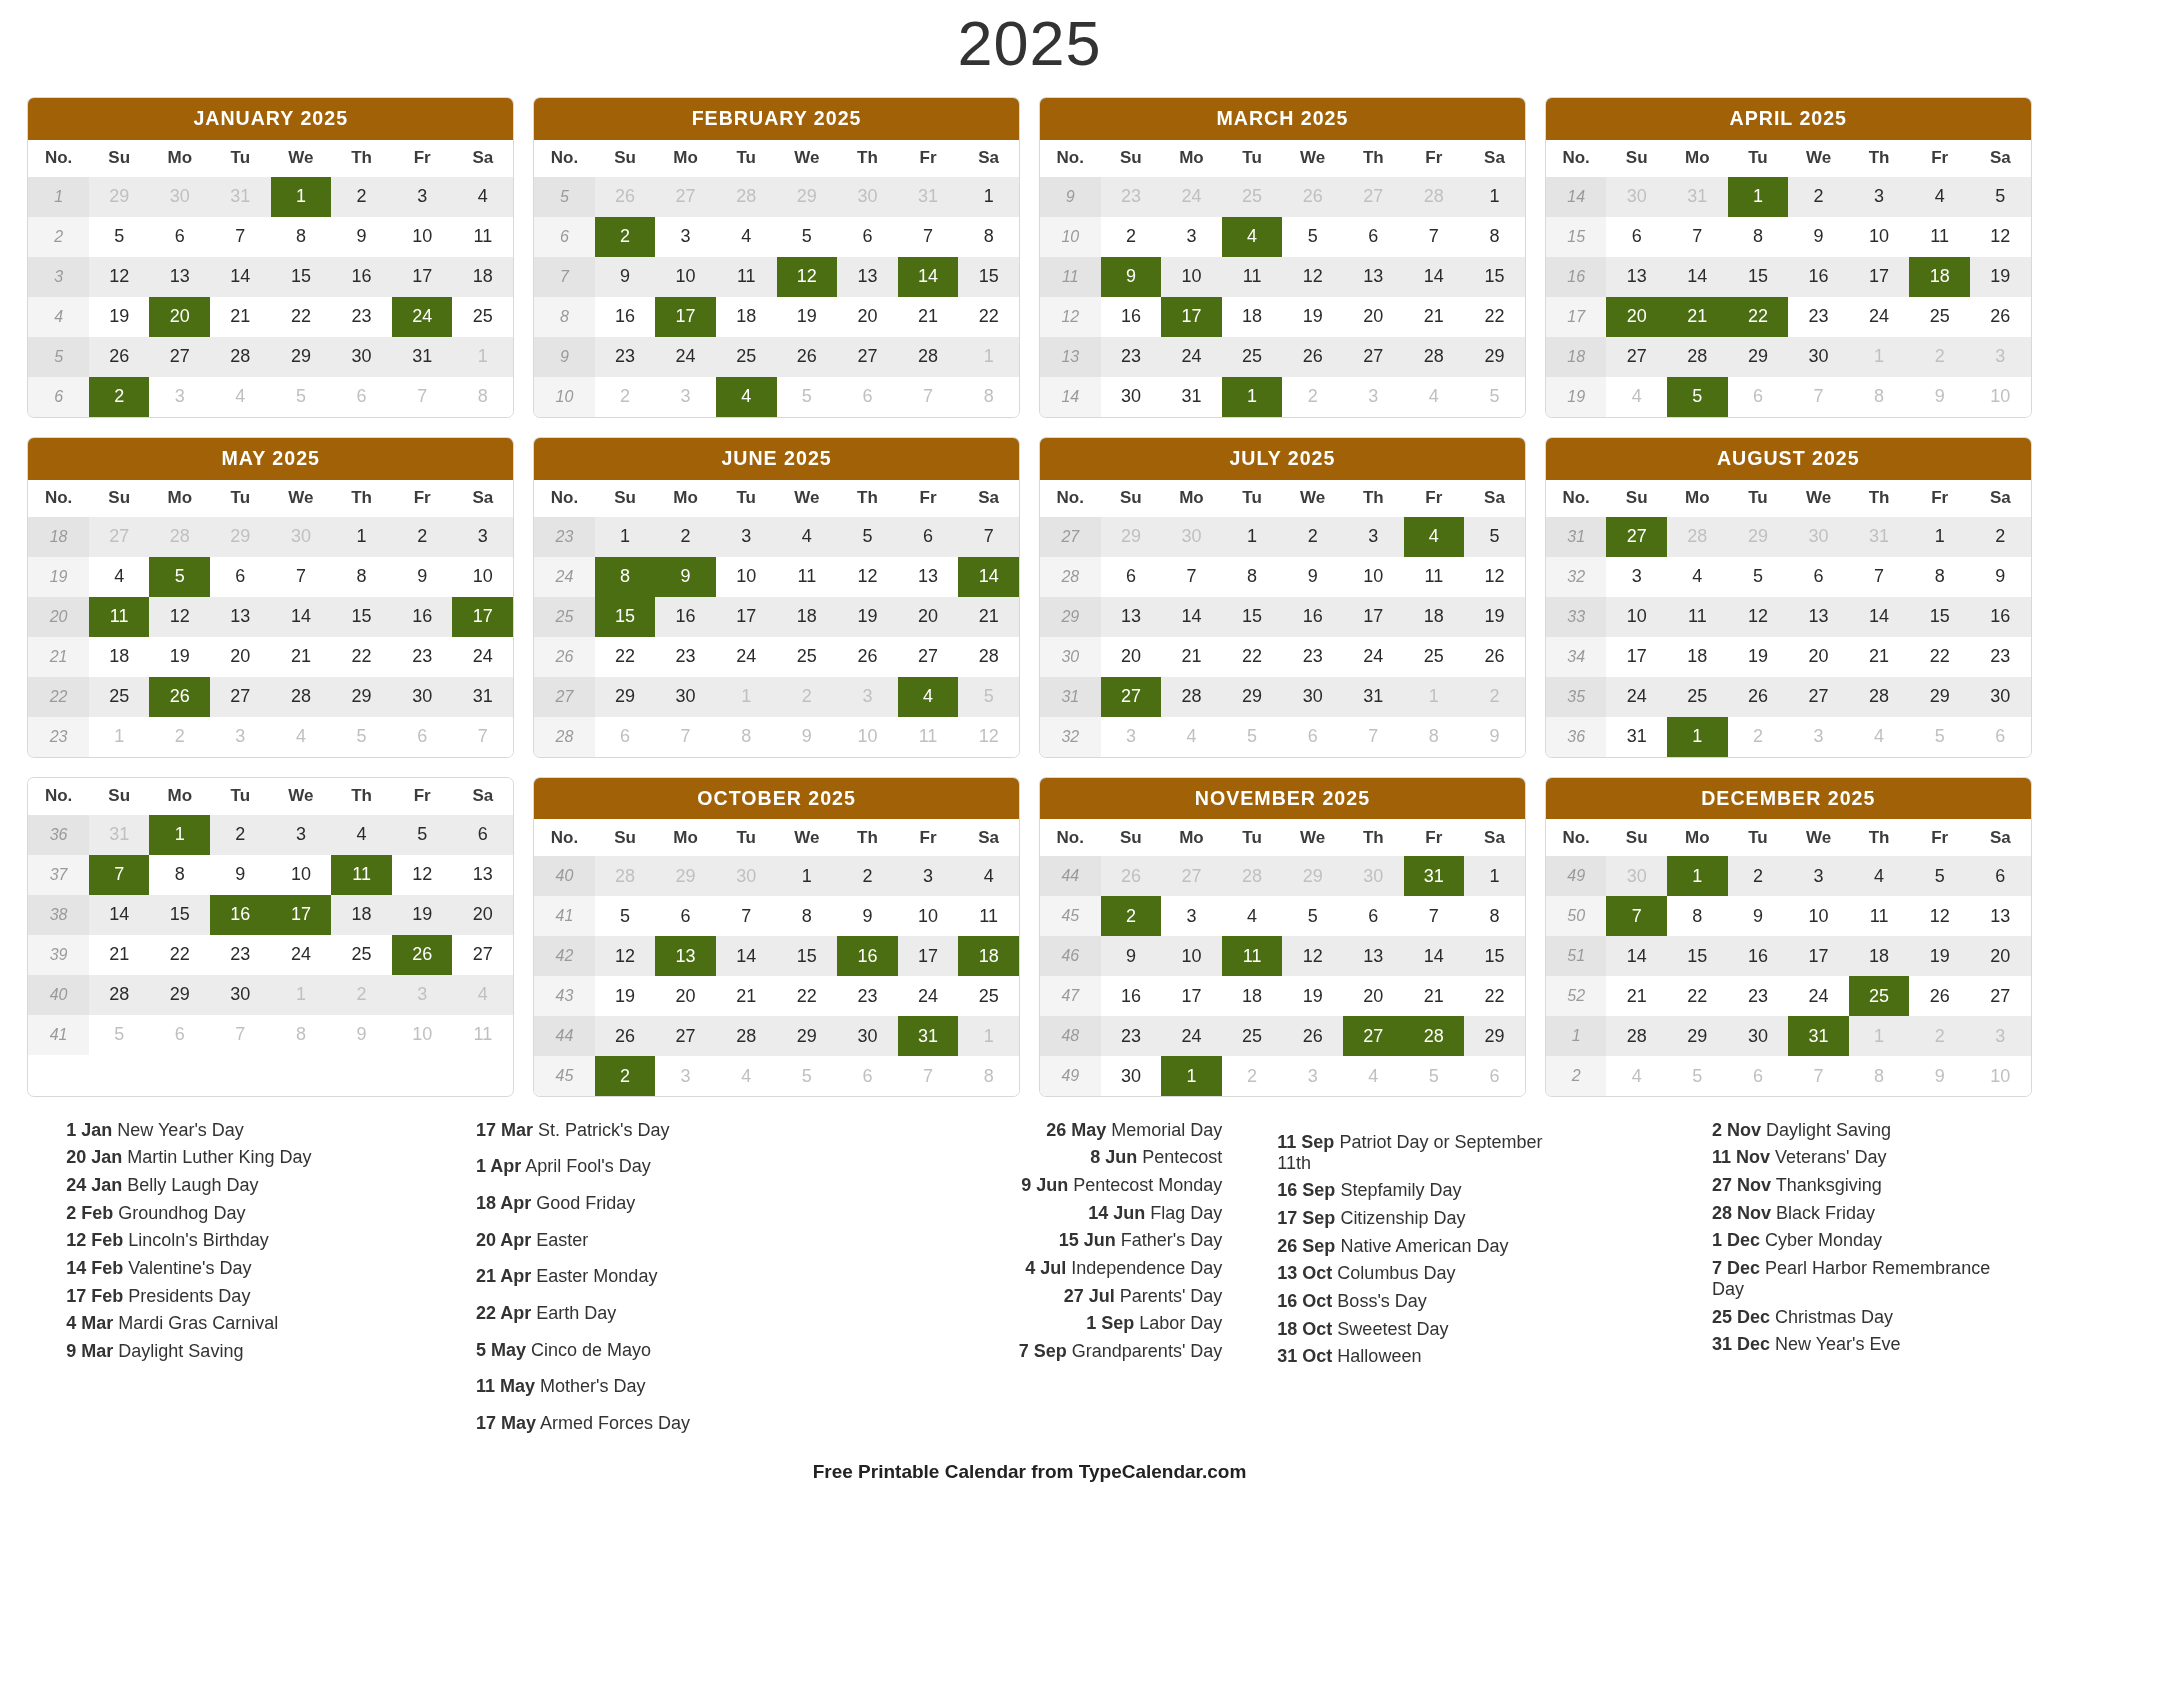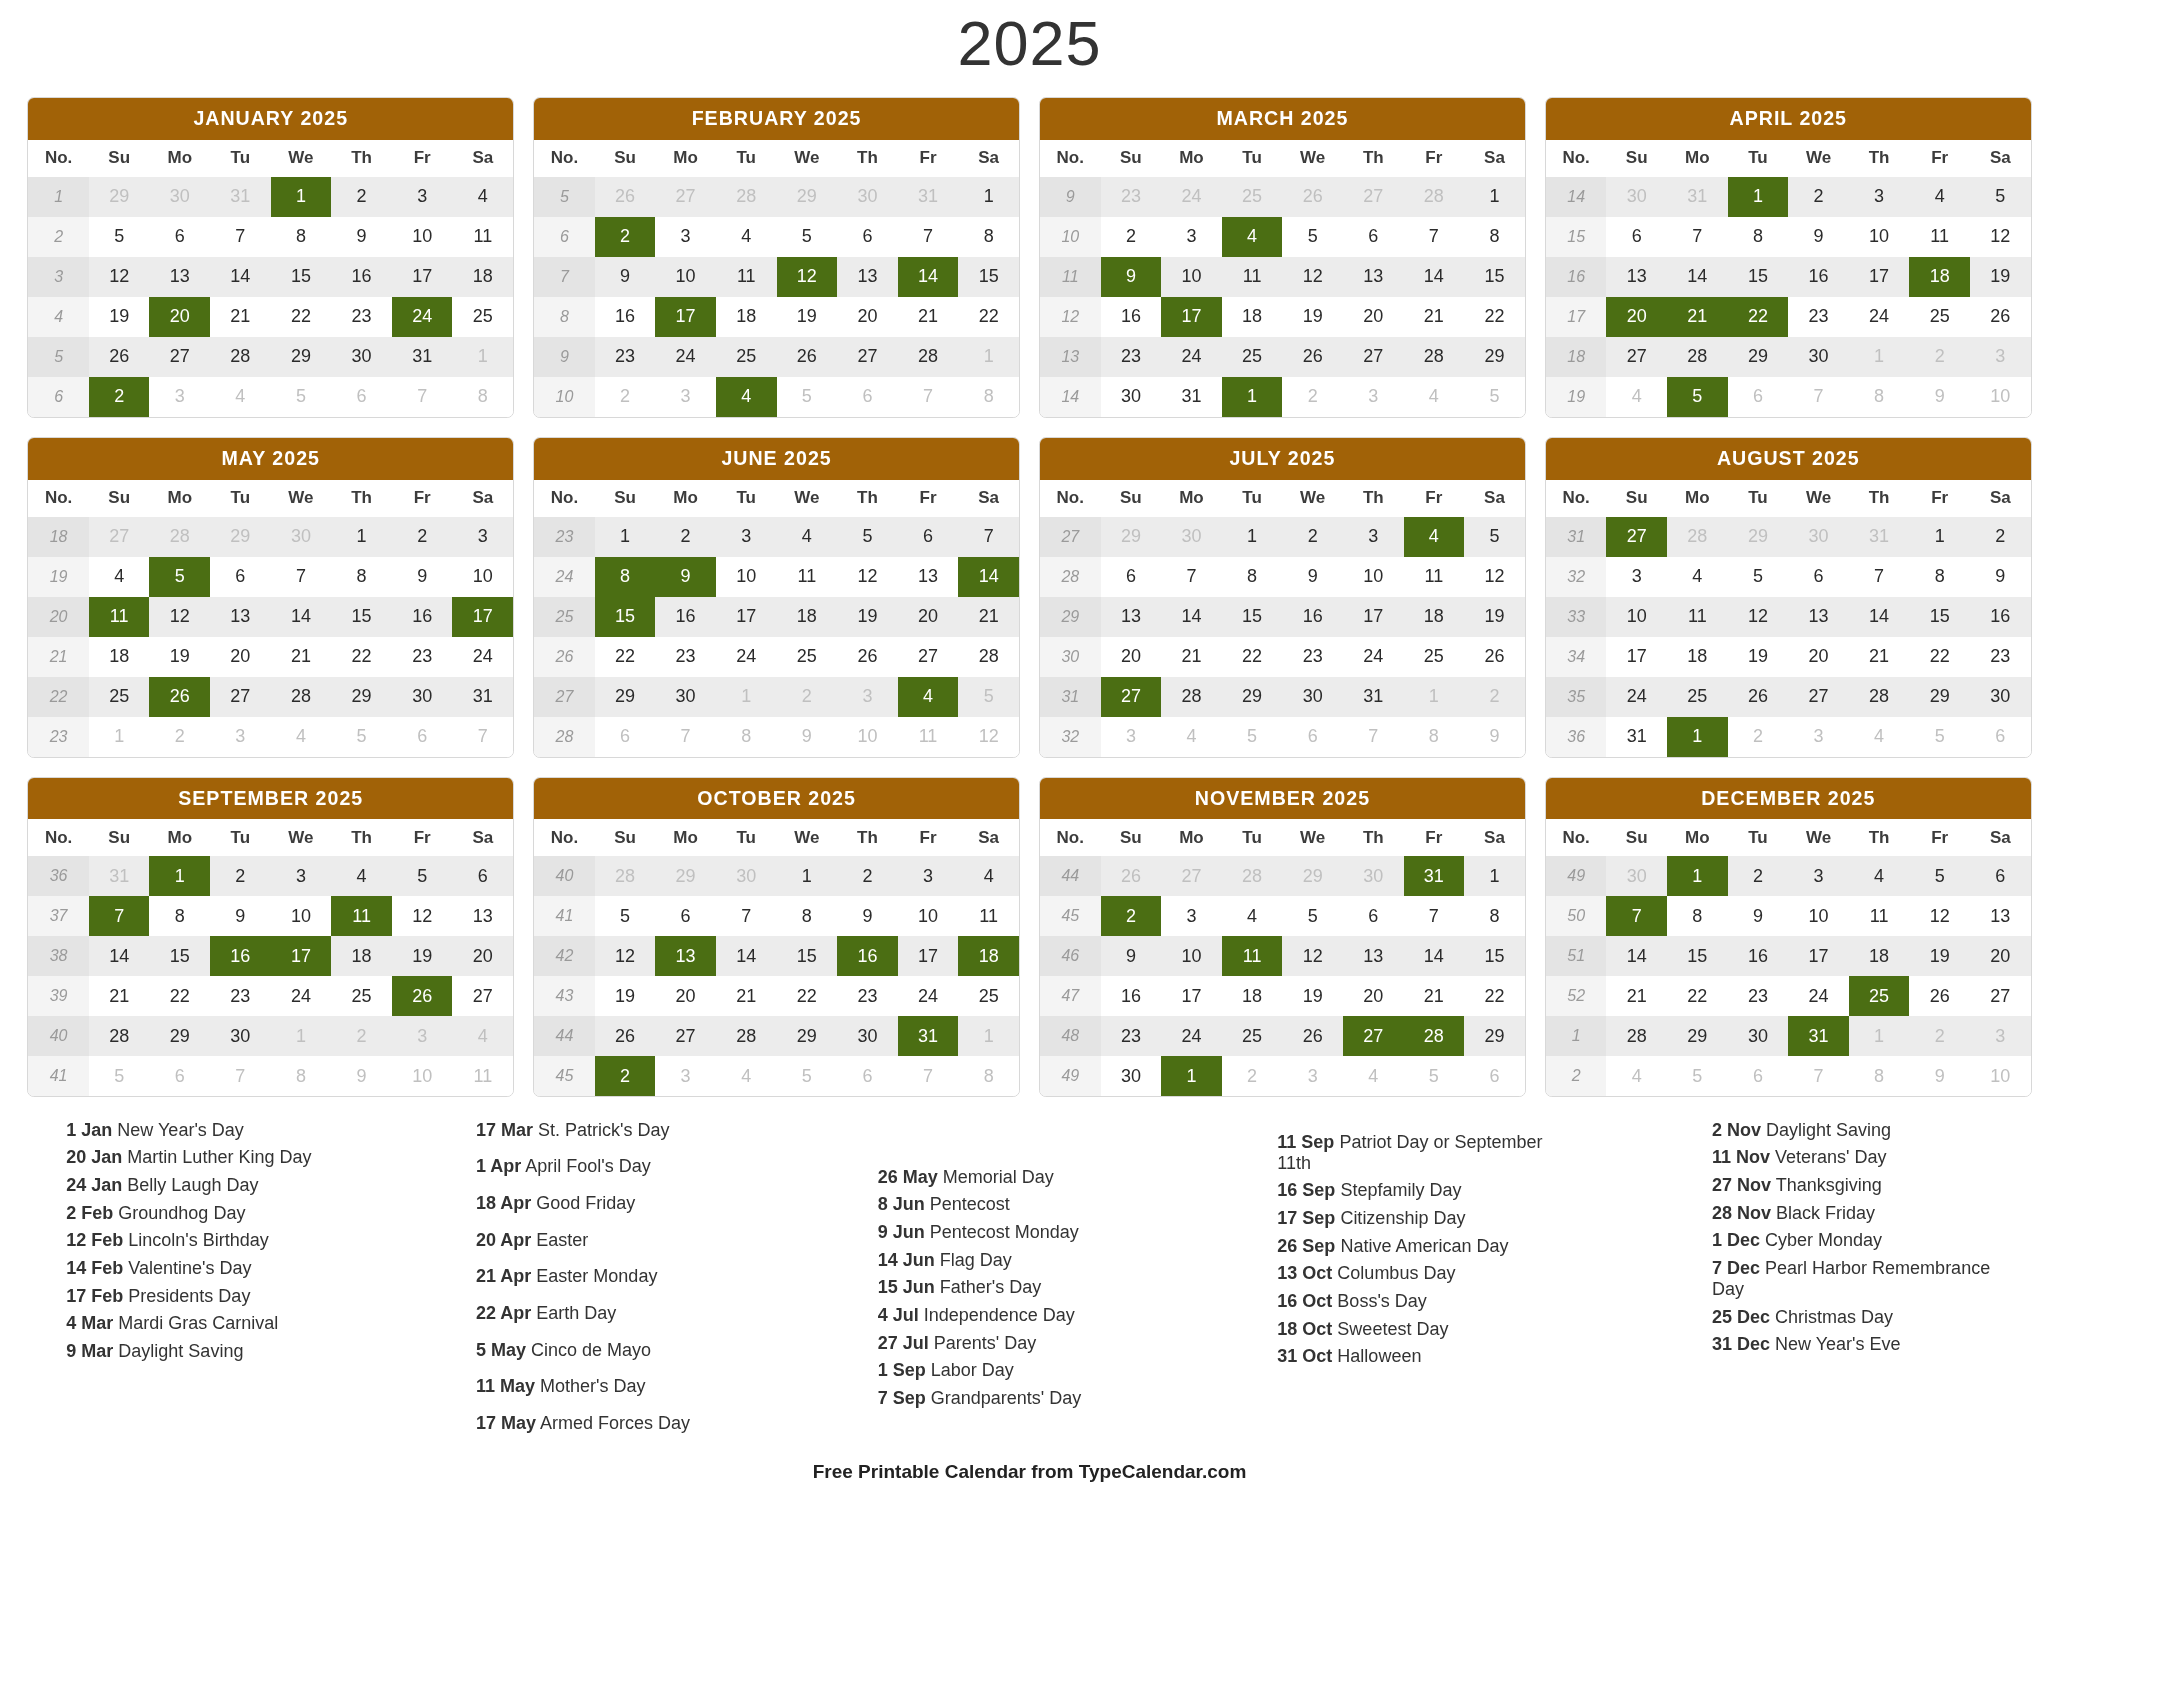--- a/index.html
+++ b/index.html
@@ -1438,7 +1438,6 @@
         </table>
       </div>
       <div class="month">
-        <div class="month-header">SEPTEMBER 2025</div>
         <table class="cal">
           <thead>
             <tr>

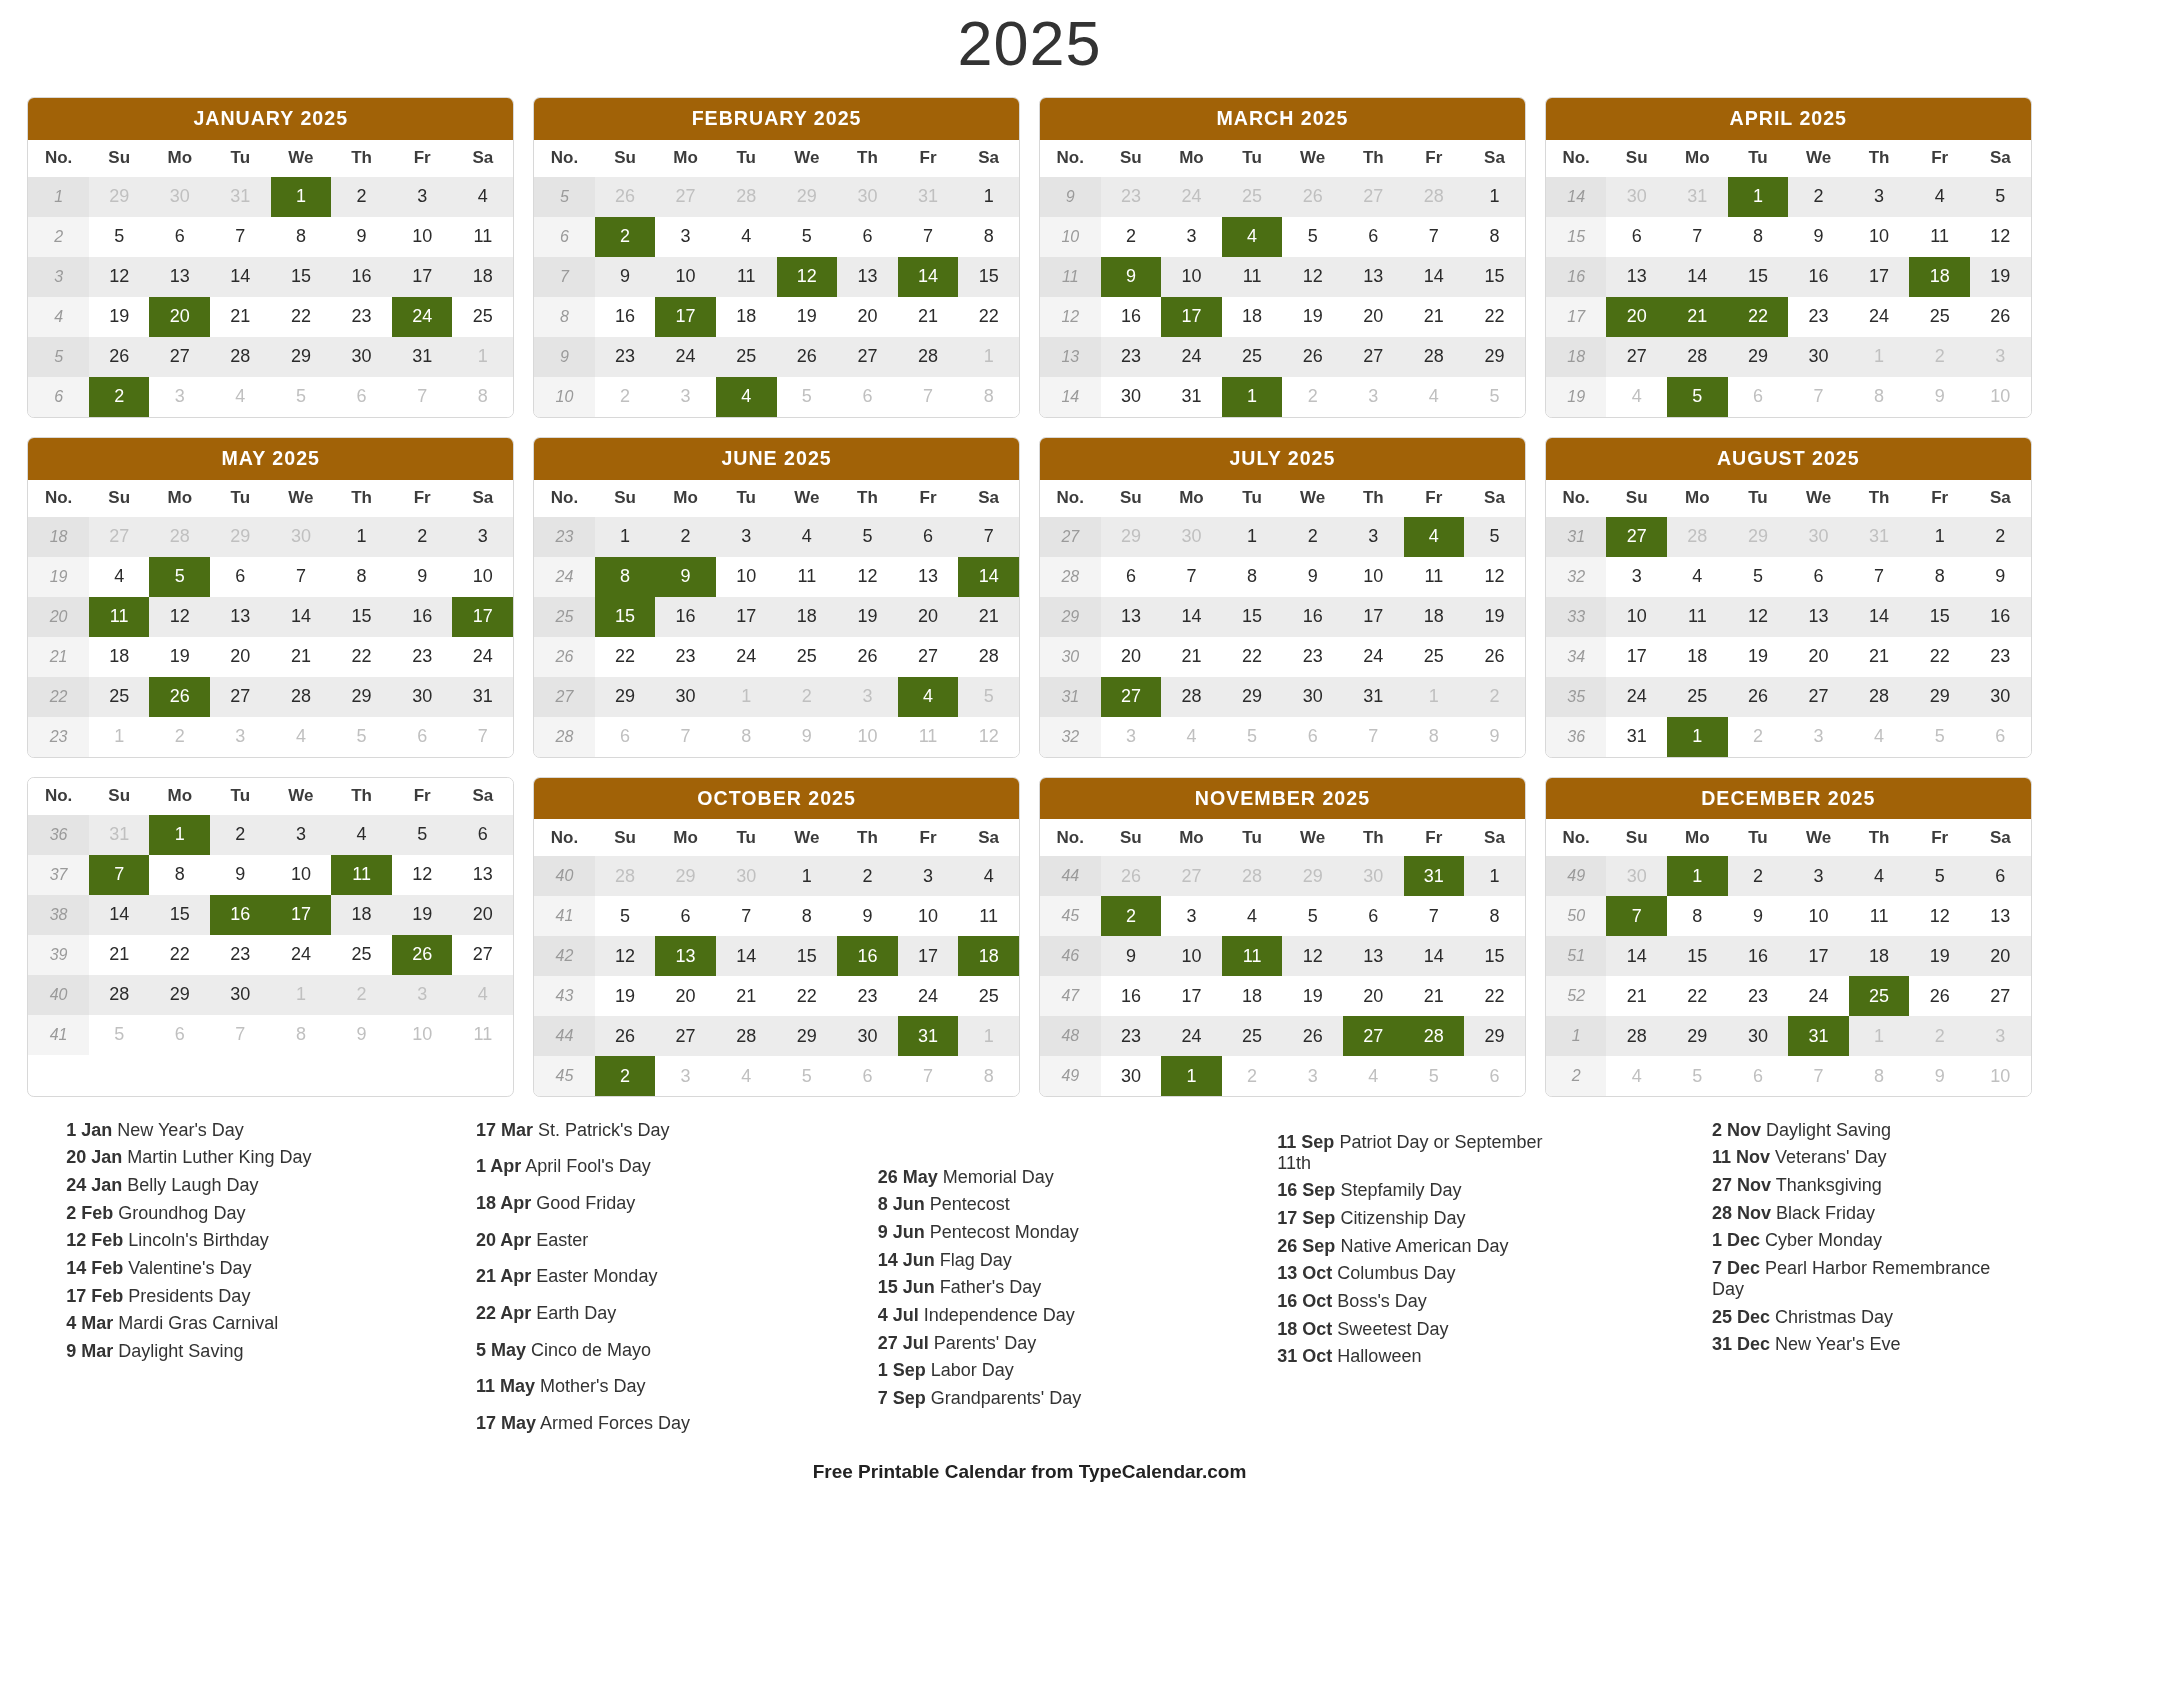--- a/index.html
+++ b/index.html
@@ -107,7 +107,7 @@
   }
   .hol-col.c0 { align-items: flex-start; padding-left: 39px;}
   .hol-col.c1 { align-items: flex-start; padding-left: 44px; gap: 9px;}
-  .hol-col.c2 { align-items: flex-start; padding-left: 41px; margin-top: 47px;}
+  .hol-col.c2 { align-items: flex-end; padding-left: 41px;}
   .hol-col.c3 { align-items: flex-start; padding-left: 36px; margin-top: 12px;}
   .hol-col.c4 { align-items: flex-start; padding-left: 66px;}
   .hol {

